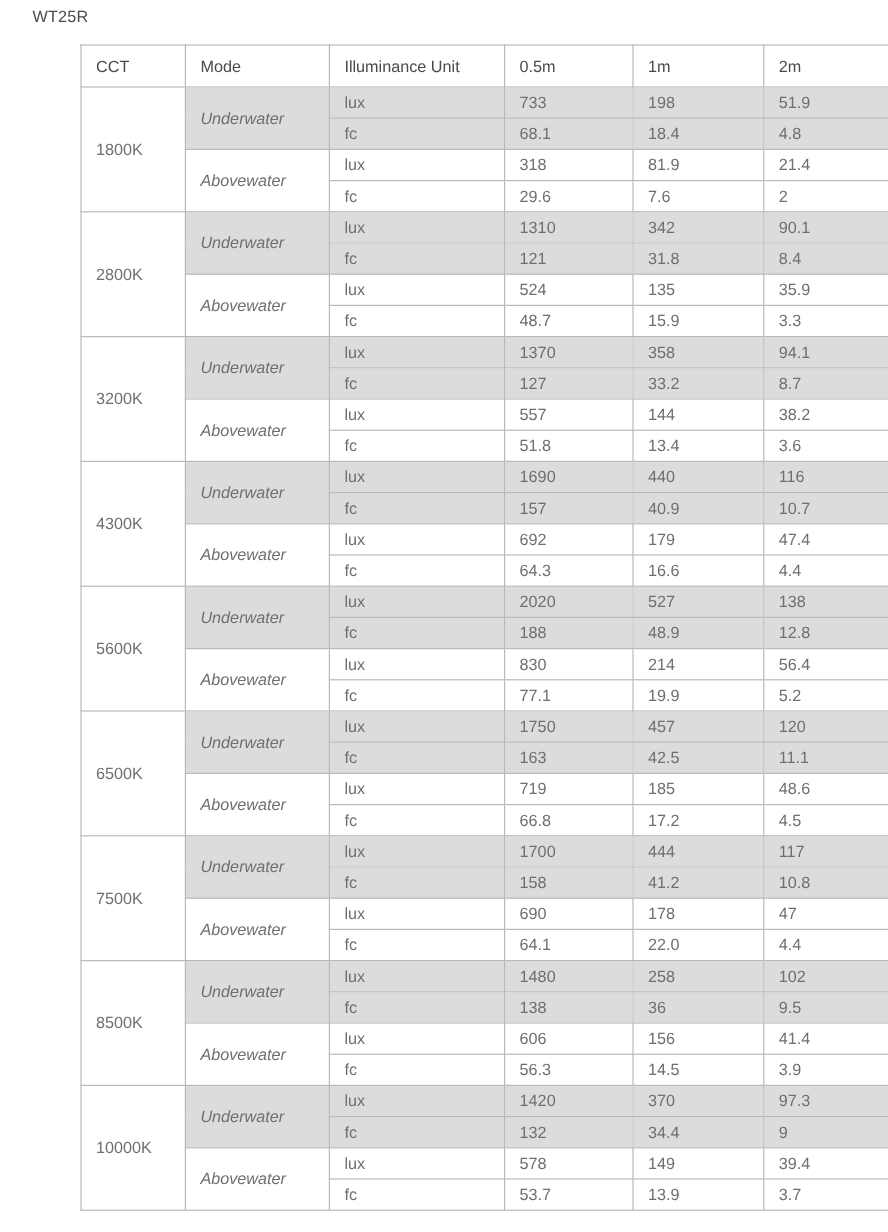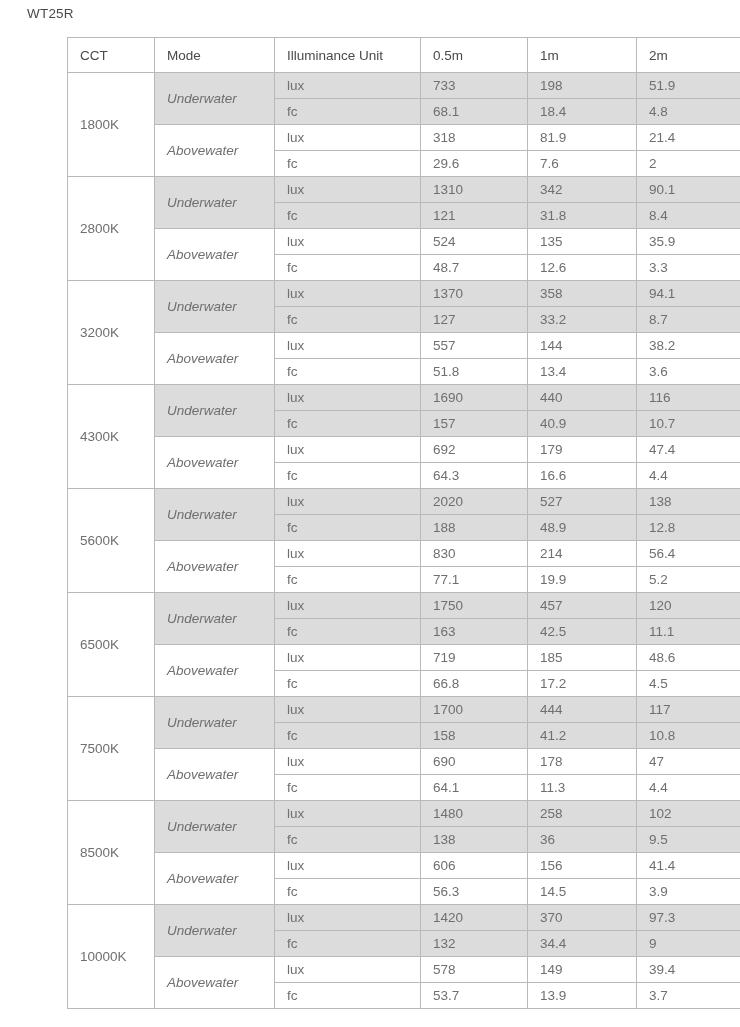--- a/index.html
+++ b/index.html
@@ -175,7 +175,7 @@
         <tr>
           <td class="unit-cell">fc</td>
           <td class="val-cell">48.7</td>
-          <td class="val-cell">12.6</td>
+          <td class="val-cell">15.9</td>
           <td class="val-cell">3.3</td>
         </tr>
         <tr class="shaded">

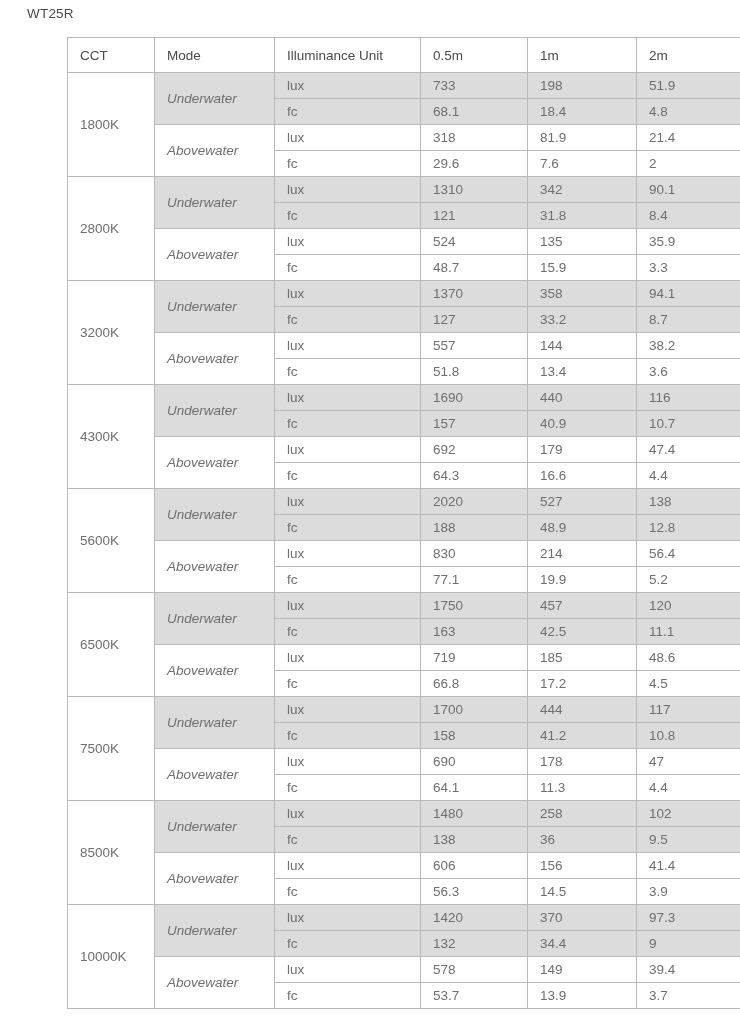--- a/index.html
+++ b/index.html
@@ -310,7 +310,7 @@
         <tr>
           <td class="unit-cell">fc</td>
           <td class="val-cell">64.1</td>
-          <td class="val-cell">11.3</td>
+          <td class="val-cell">22.0</td>
           <td class="val-cell">4.4</td>
         </tr>
         <tr class="shaded">

